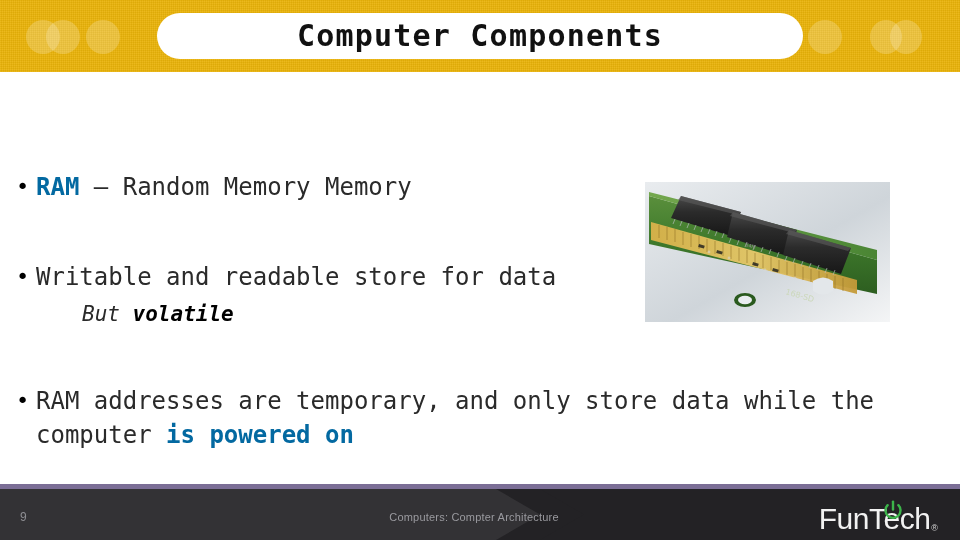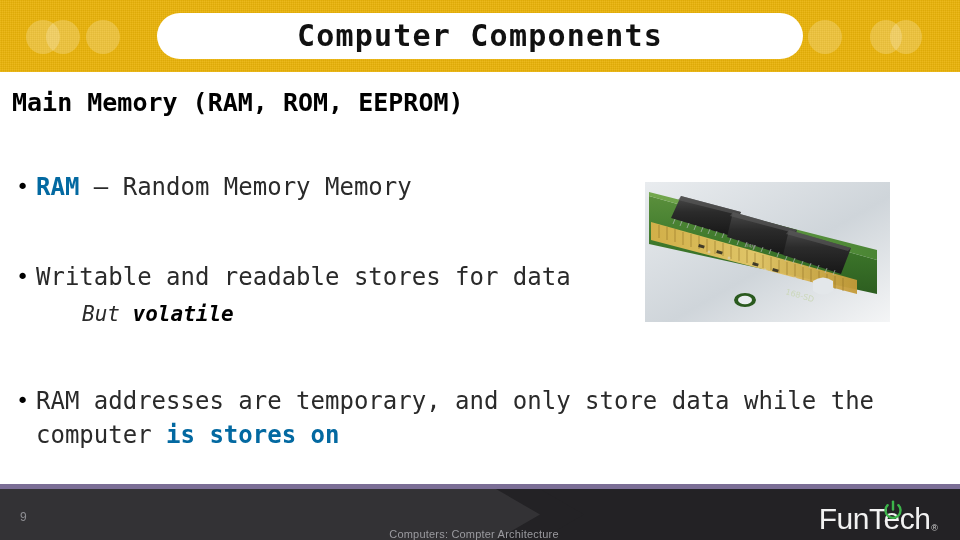--- a/index.html
+++ b/index.html
@@ -255,7 +255,6 @@
 
   <div class="body-area">
 
-    <div class="heading">Main Memory (RAM, ROM, EEPROM)</div>
 
     <div class="bullet-row b1">
       <span class="dot">•</span>

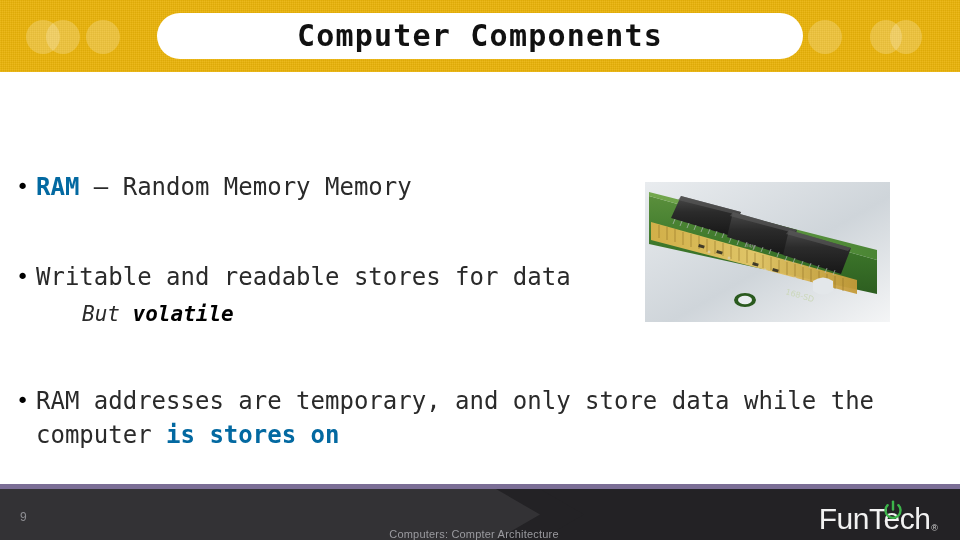--- a/index.html
+++ b/index.html
@@ -263,7 +263,7 @@
 
     <div class="bullet-row b2">
       <span class="dot">•</span>
-      <span class="txt">Writable and readable stores for data</span>
+      <span class="txt">Writable and readable store for data</span>
     </div>
 
     <div class="subline"><span>But </span><span class="vol">volatile</span></div>

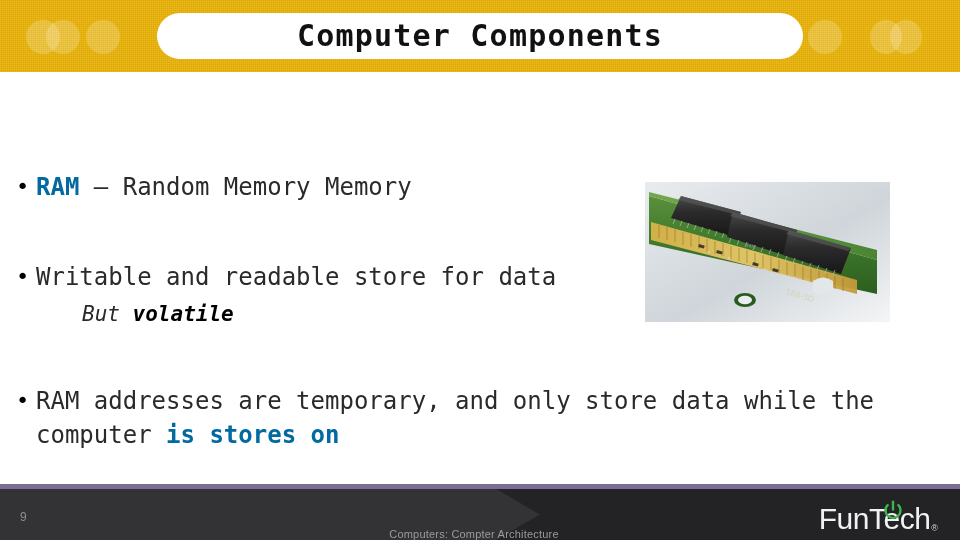--- a/index.html
+++ b/index.html
@@ -270,7 +270,7 @@
 
     <div class="bullet-row b3">
       <span class="dot">•</span>
-      <span class="txt"><span>RAM addresses are temporary, and only store data while the computer </span><span class="strong">is stores on</span></span>
+      <span class="txt"><span>RAM addresses are temporary, and only store data while the computer </span><span class="strong">is powered on</span></span>
     </div>
 
     <div class="ram-photo">

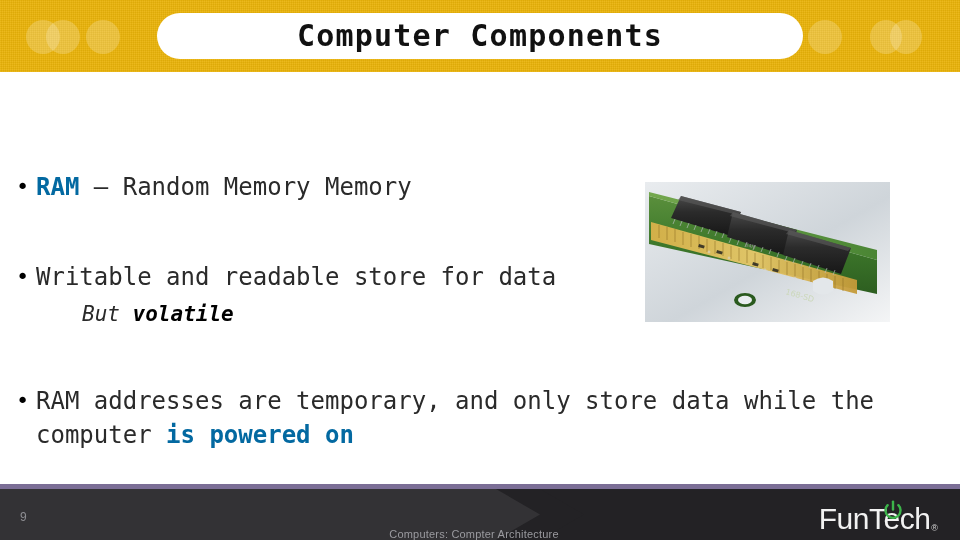--- a/index.html
+++ b/index.html
@@ -196,7 +196,7 @@
   .footer-center {
     position: absolute;
     left: 0;
-    top: 44px;
+    top: 27px;
     width: 948px;
     text-align: center;
     font-family: "Liberation Sans", sans-serif;

